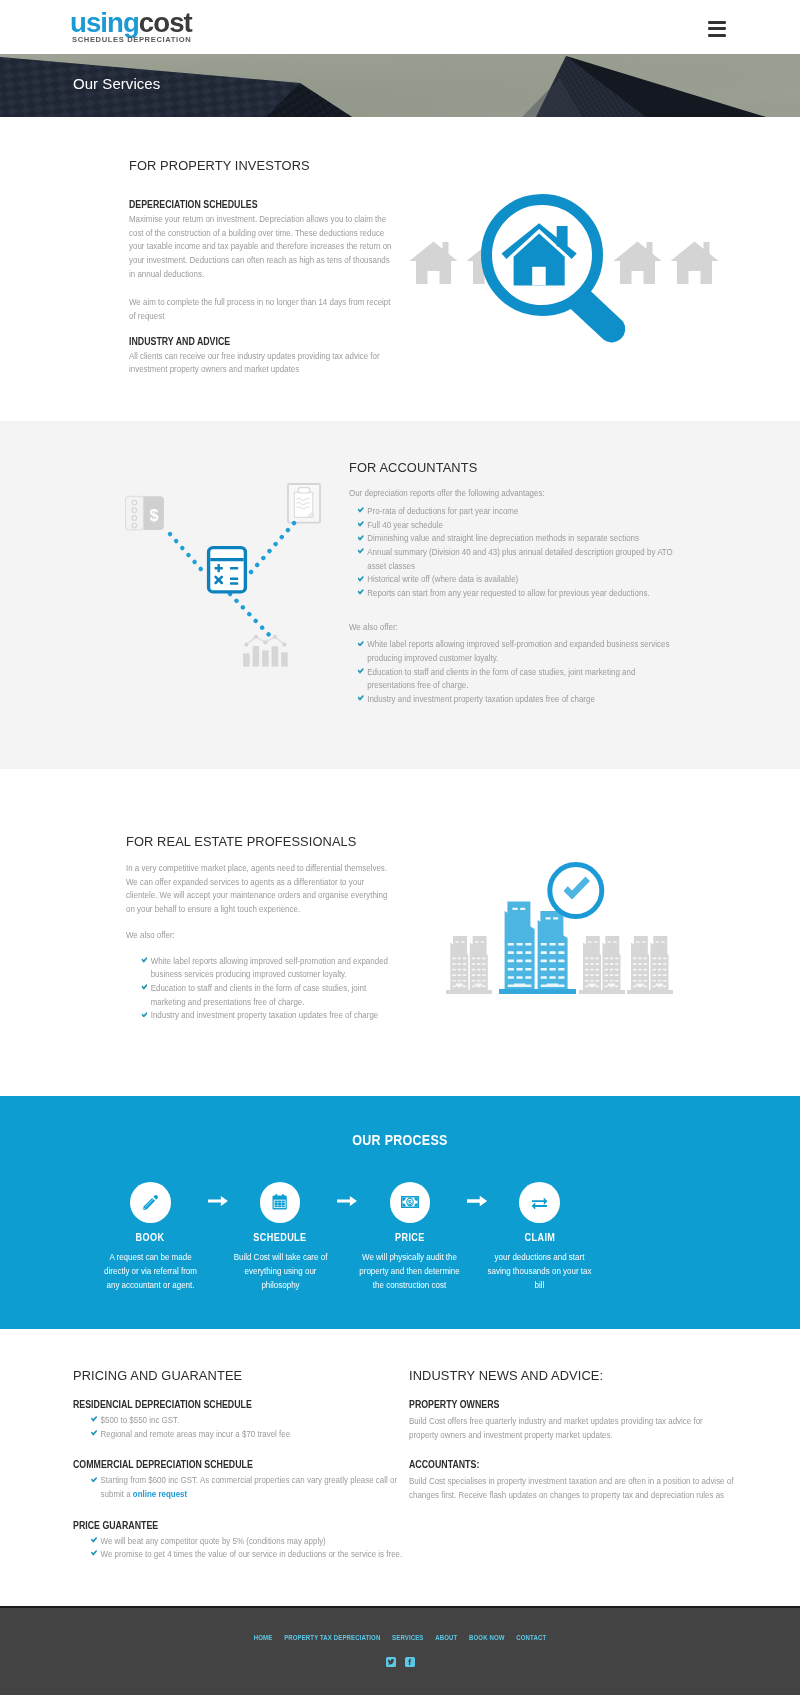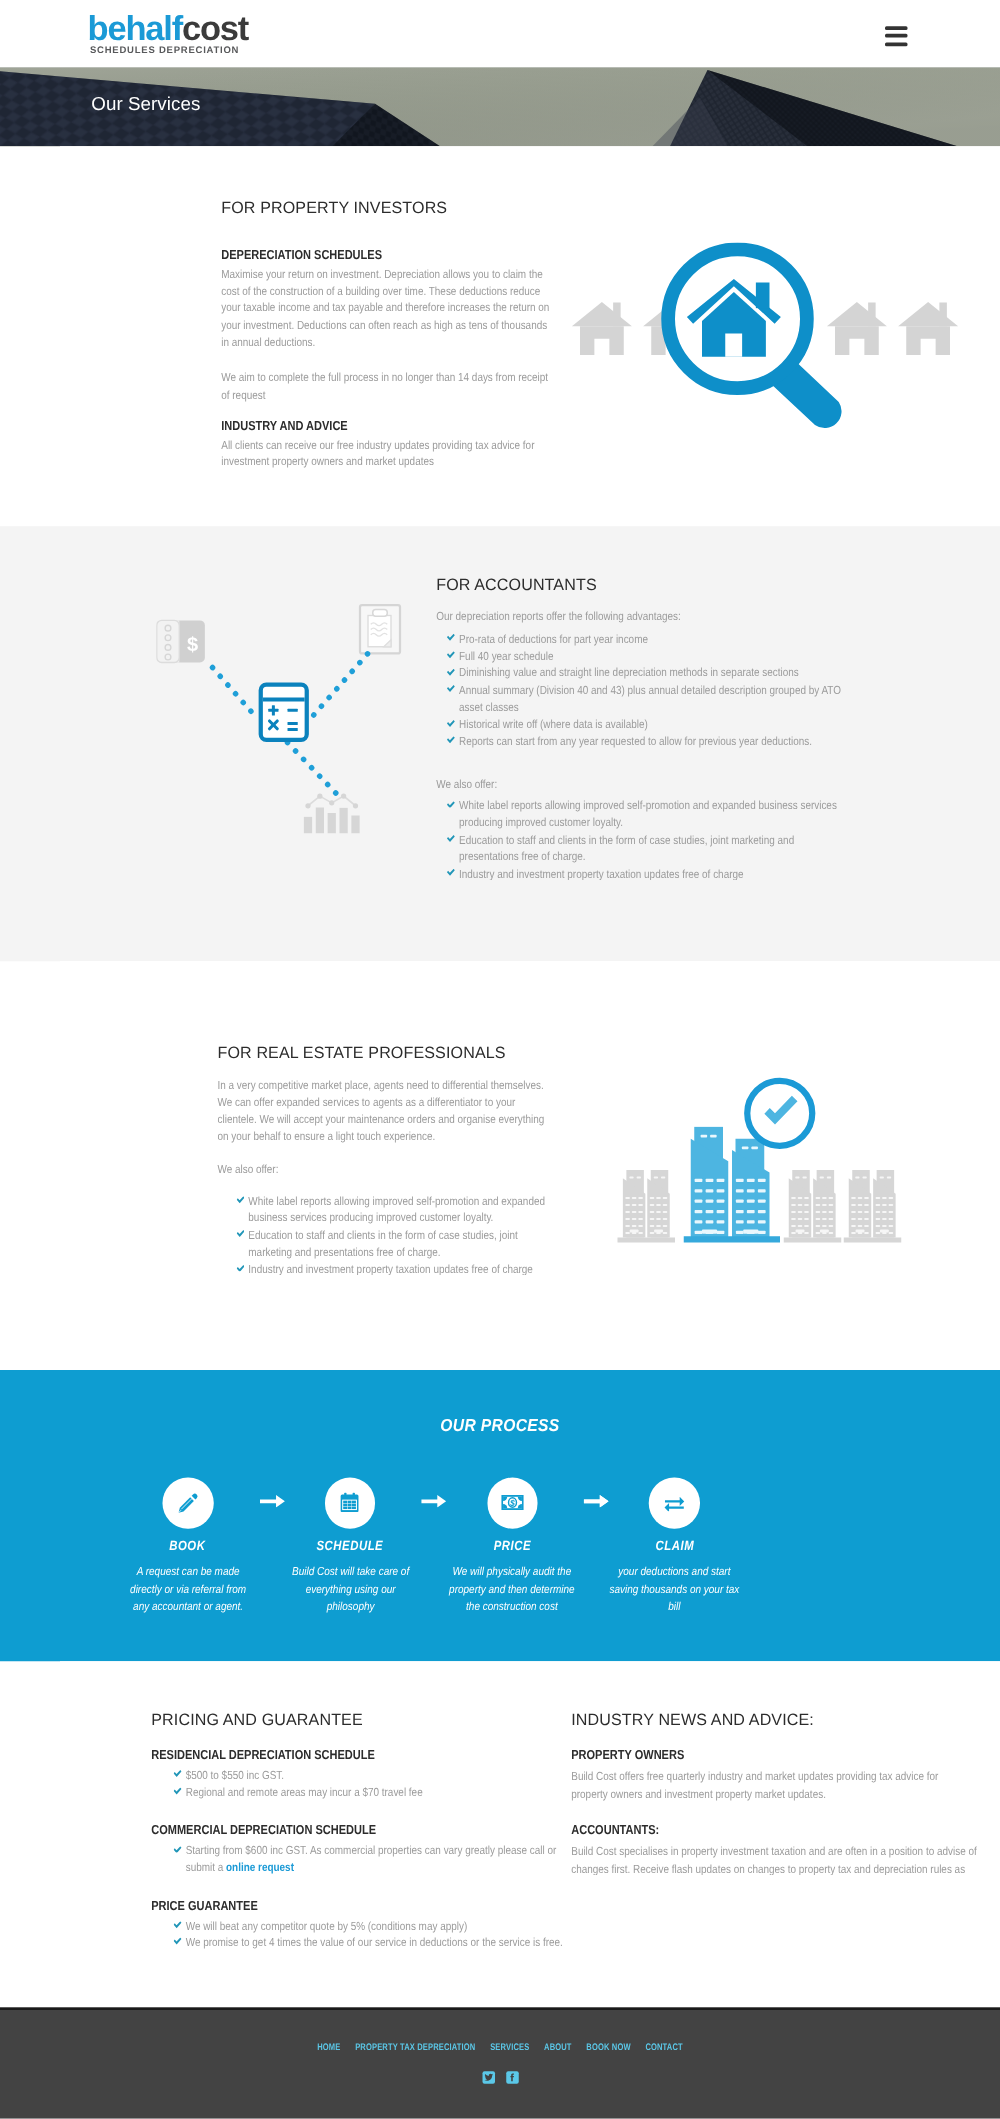--- a/index.html
+++ b/index.html
@@ -99,7 +99,7 @@
 
 <div class="header">
   <div class="logo">
-    <div class="word"><span class="b">behalf</span><span class="c">cost</span></div>
+    <div class="word"><span class="b">using</span><span class="c">cost</span></div>
     <div class="tag">SCHEDULES DEPRECIATION</div>
   </div>
   <div class="burger">

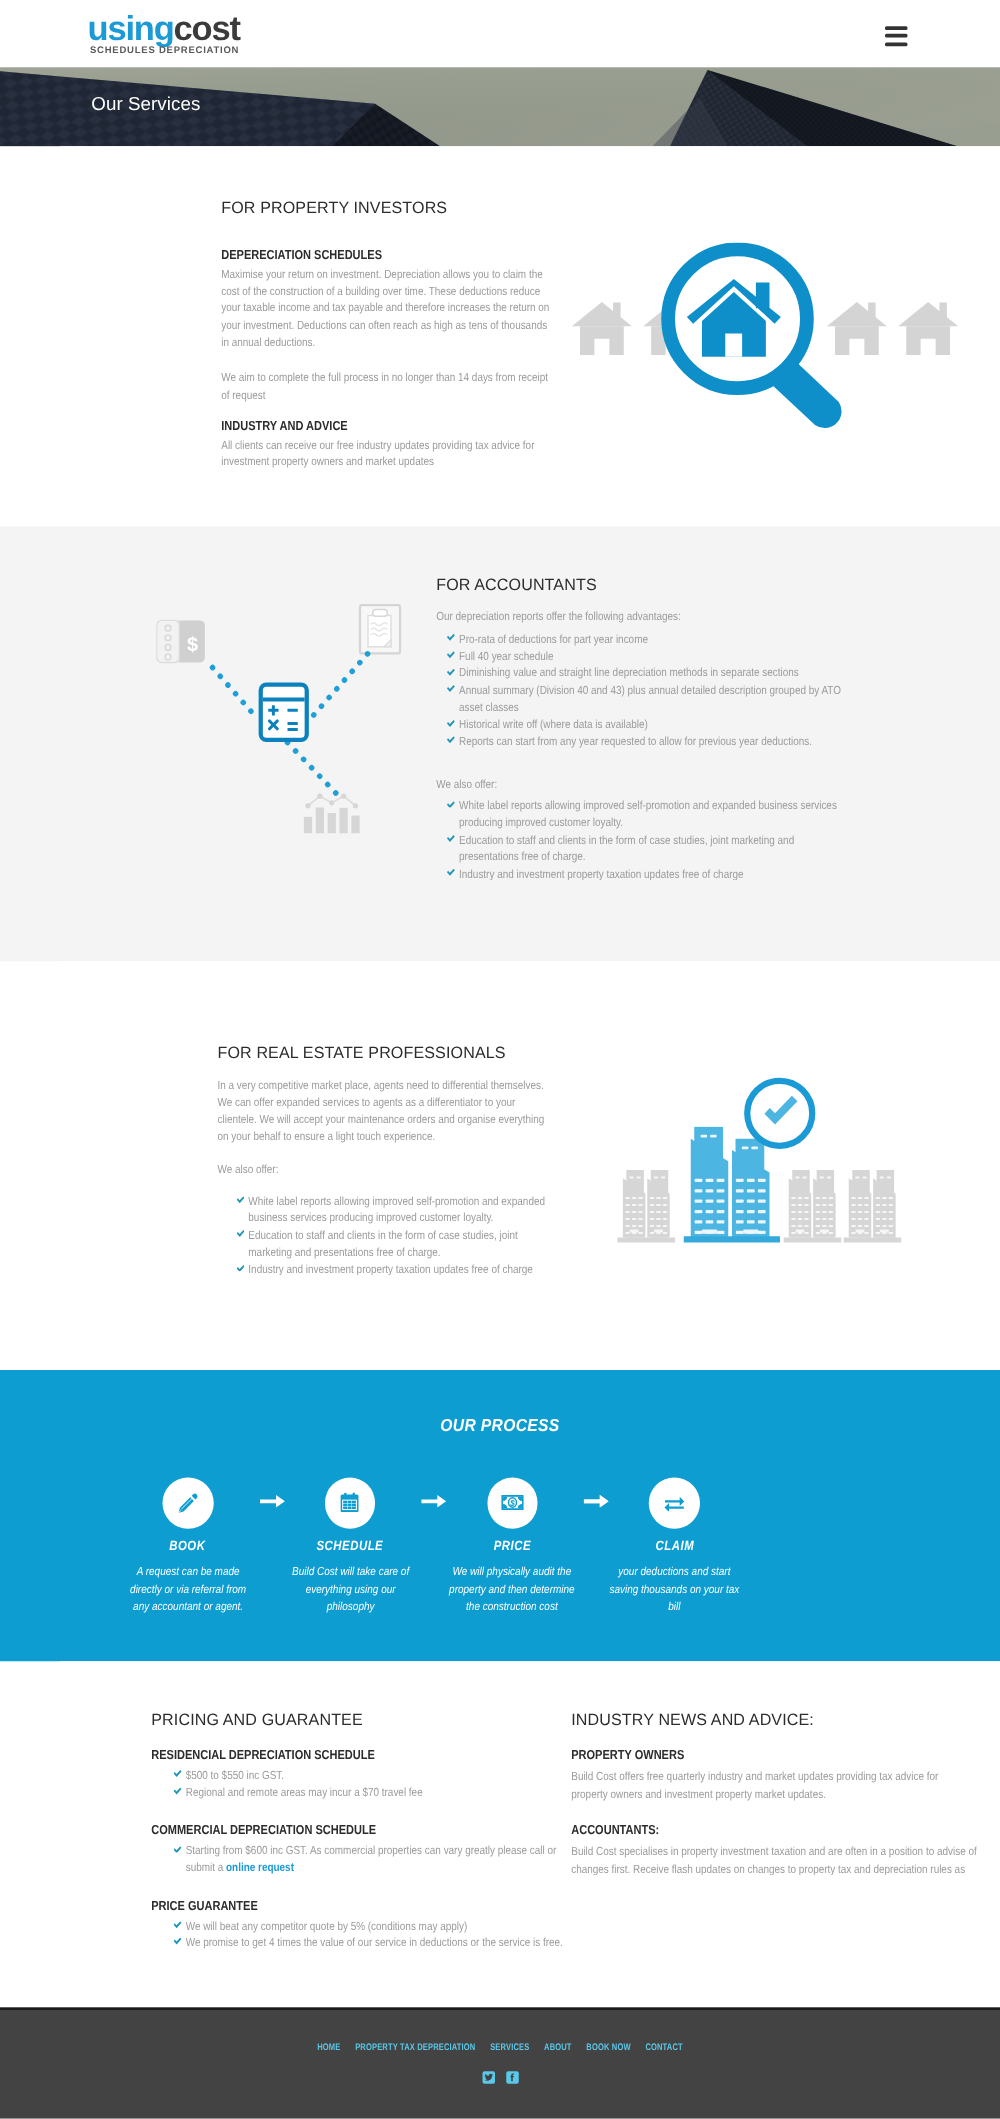--- a/index.html
+++ b/index.html
@@ -23,7 +23,7 @@
 .hero .hero-photo{position:absolute;left:0;top:0;}
 .hero .title{position:absolute;left:73px;top:19.6px;color:#fff;font-size:15px;font-weight:400;letter-spacing:0.05px;z-index:5;line-height:20px;}
 .sec{position:relative;}
-.sec-white{background:#fff;margin-left:48px;}
+.sec-white{background:#fff;}
 .sec-gray{background:#f4f4f4;}
 .sec-blue{background:#0e9dd1;font-style:italic;}
 

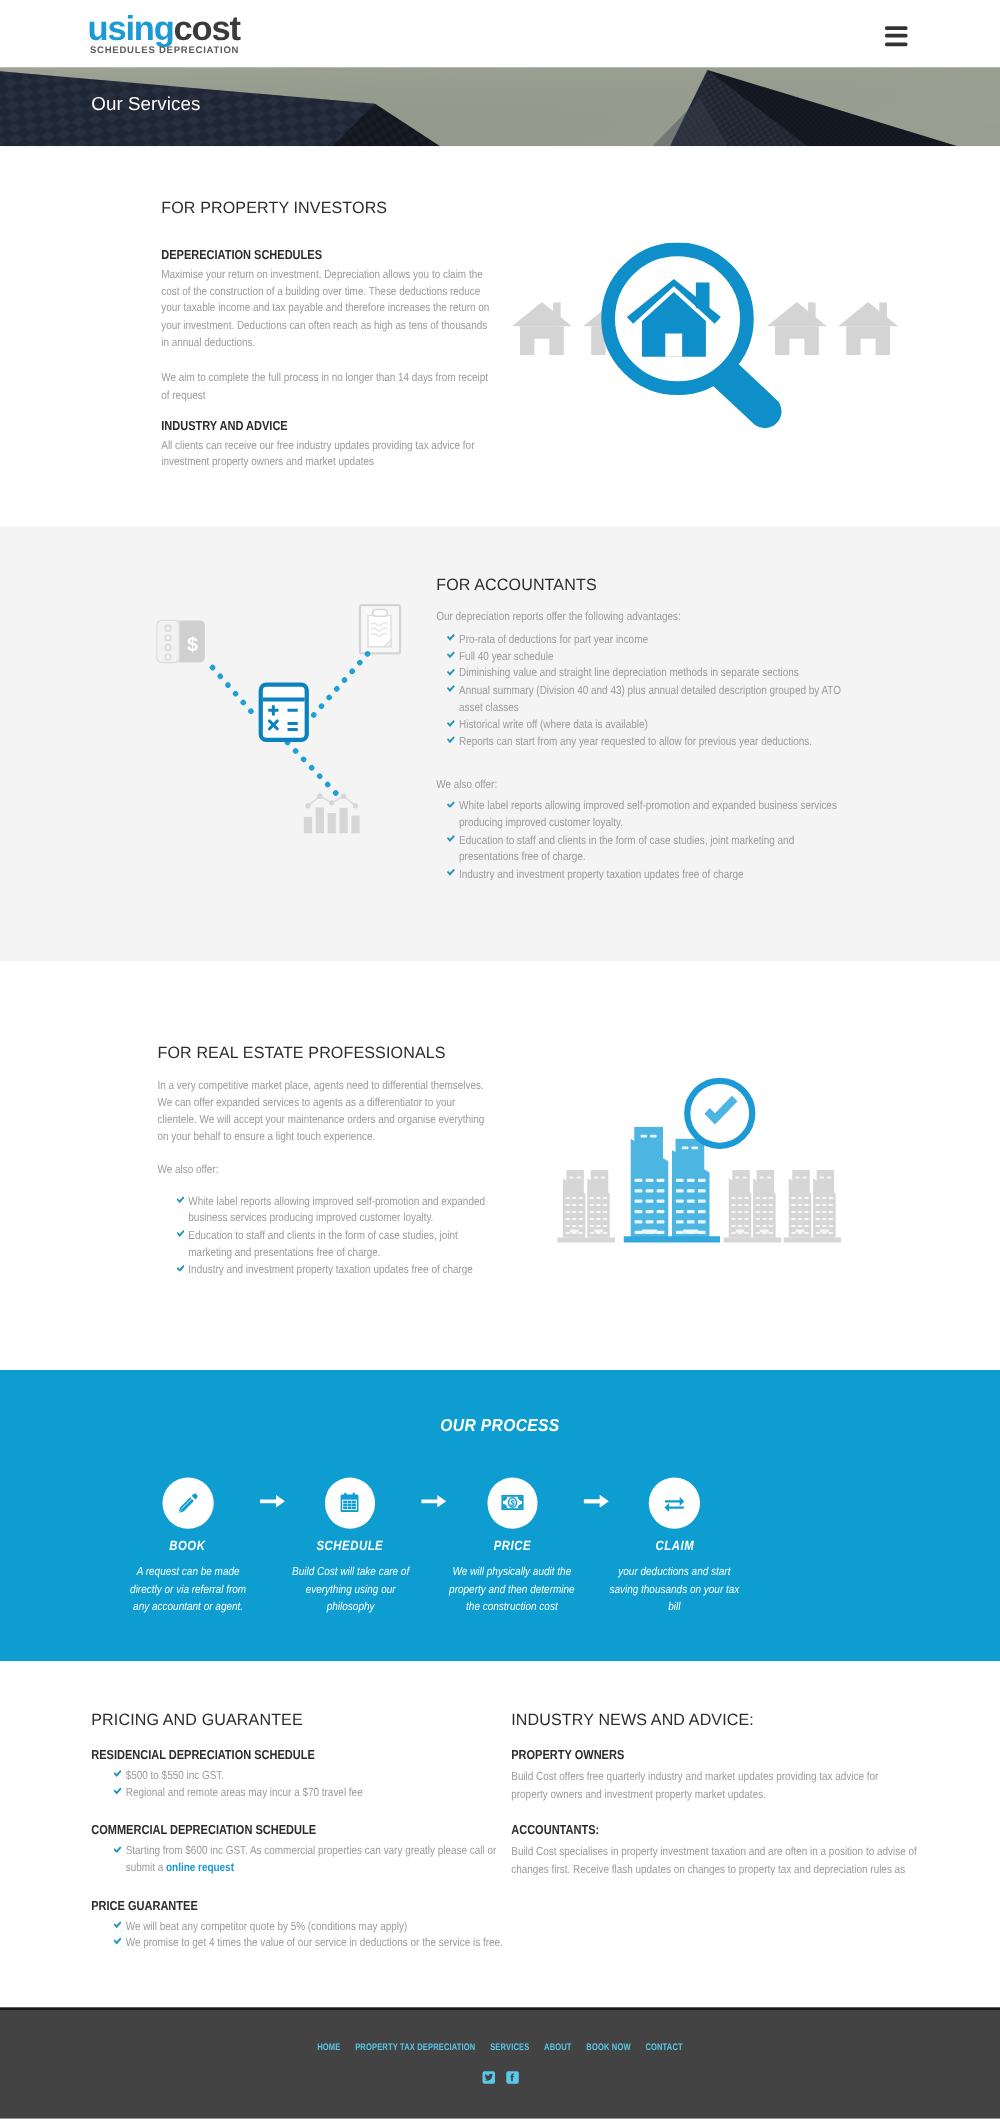--- a/index.html
+++ b/index.html
@@ -25,7 +25,7 @@
 .sec{position:relative;}
 .sec-white{background:#fff;}
 .sec-gray{background:#f4f4f4;}
-.sec-blue{background:#0e9dd1;font-style:italic;}
+.sec-blue{background:#0e9dd1;}
 
 h2.sect-title{font-size:13.05px;font-weight:400;color:#2c2c2c;letter-spacing:0.1px;transform:scaleX(1.162);transform-origin:left center;display:block;width:86%;}
 h3.sub{font-size:10.4px;font-weight:700;color:#2c2c2c;letter-spacing:0px;}

